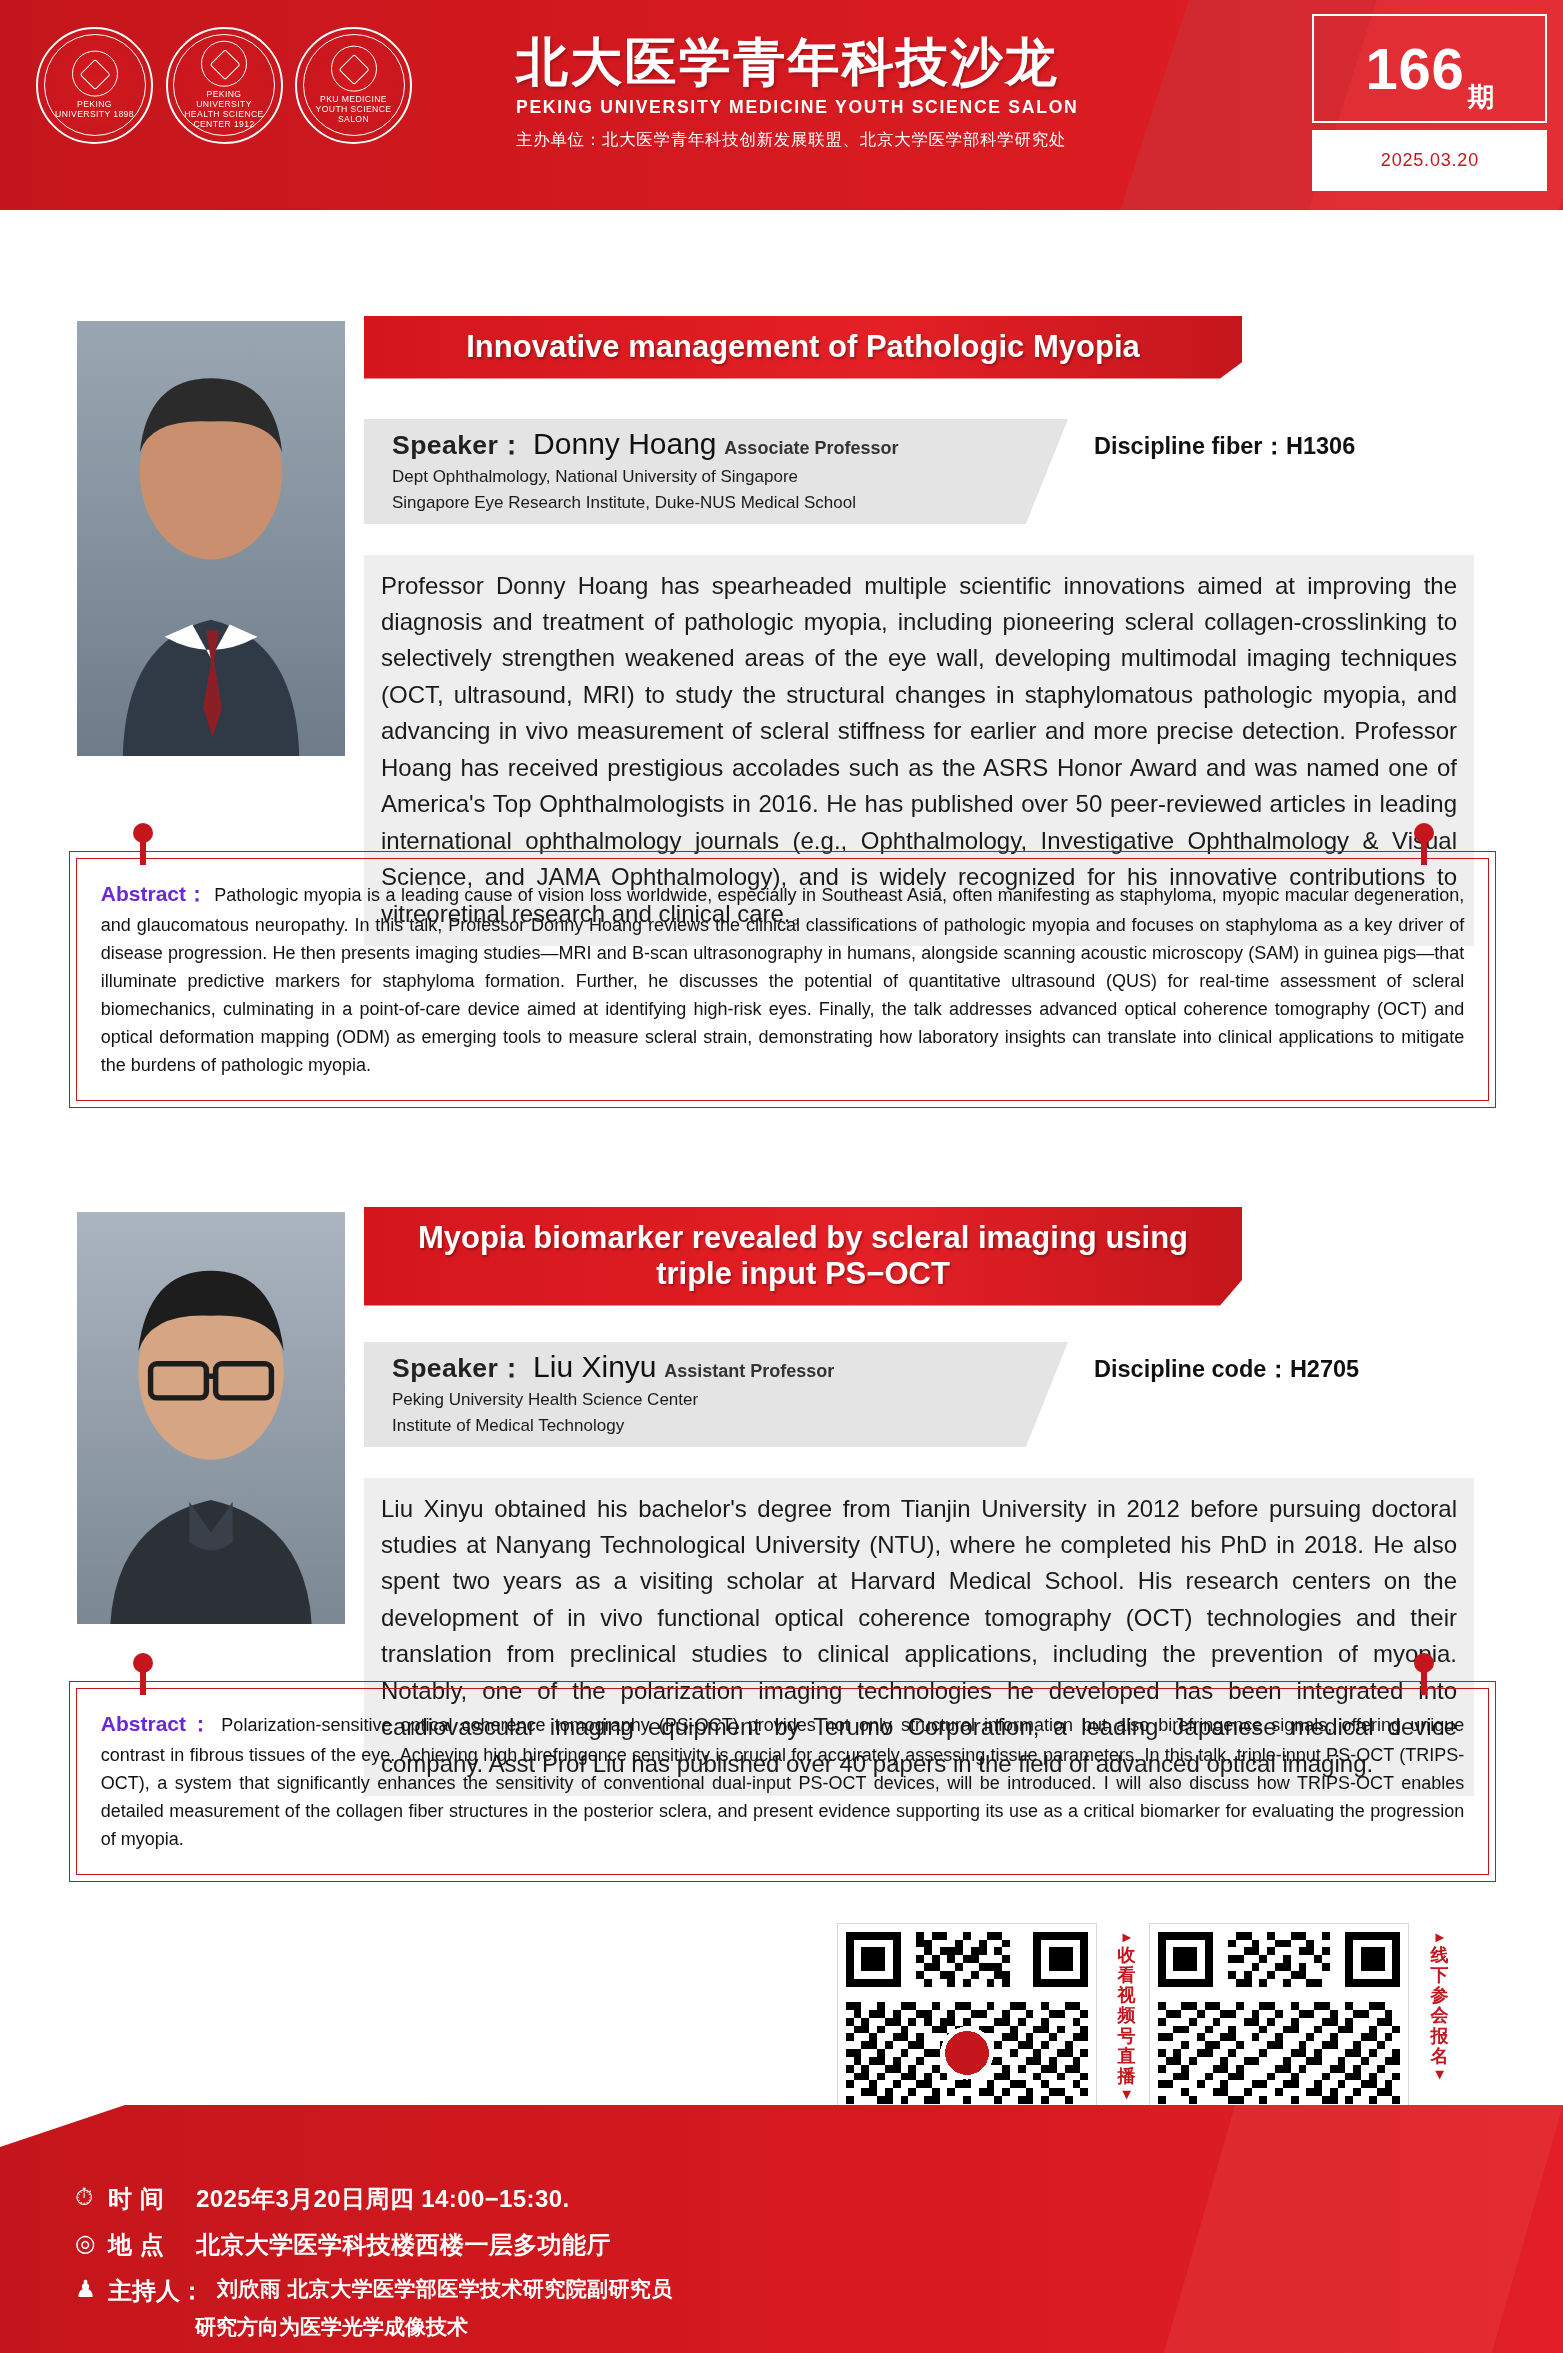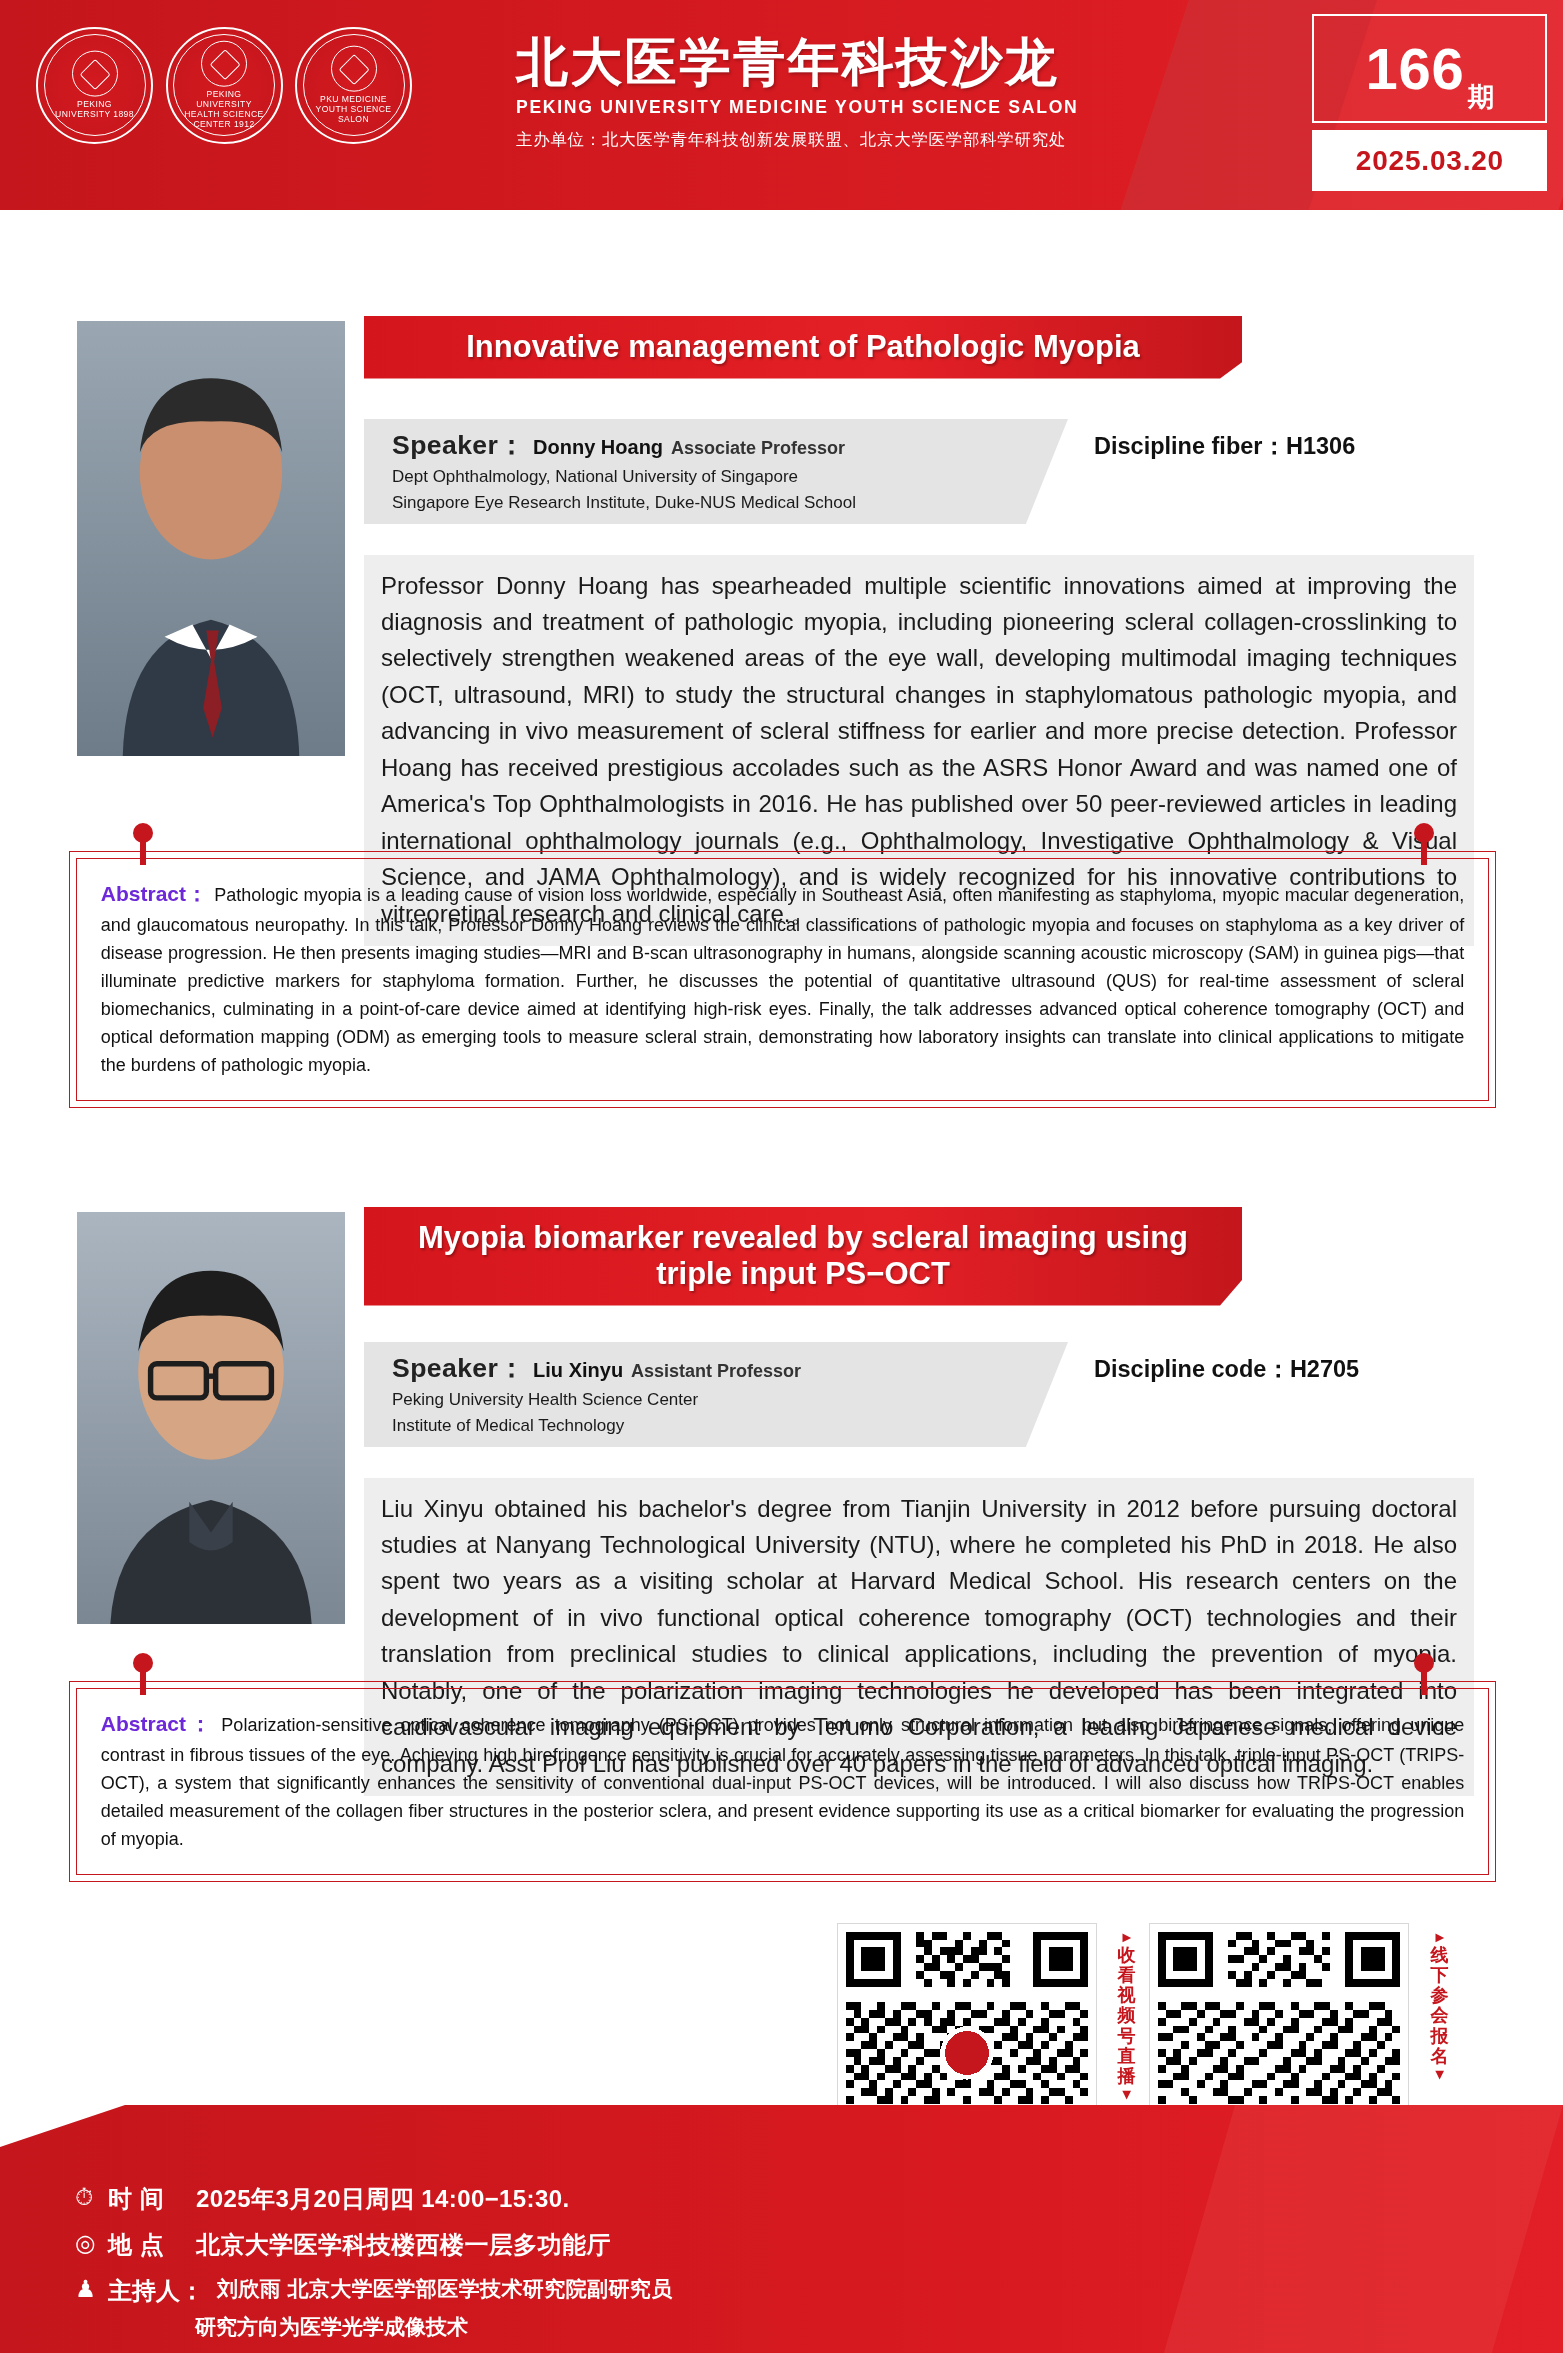--- a/index.html
+++ b/index.html
@@ -150,8 +150,8 @@
   }
   .date-text {
     color: #c4161c;
-    font-size: 28px;
-    font-weight: bold;
+    font-size: 18px;
+    font-weight: normal;
     letter-spacing: 0.8px;
     text-align: center;
   }

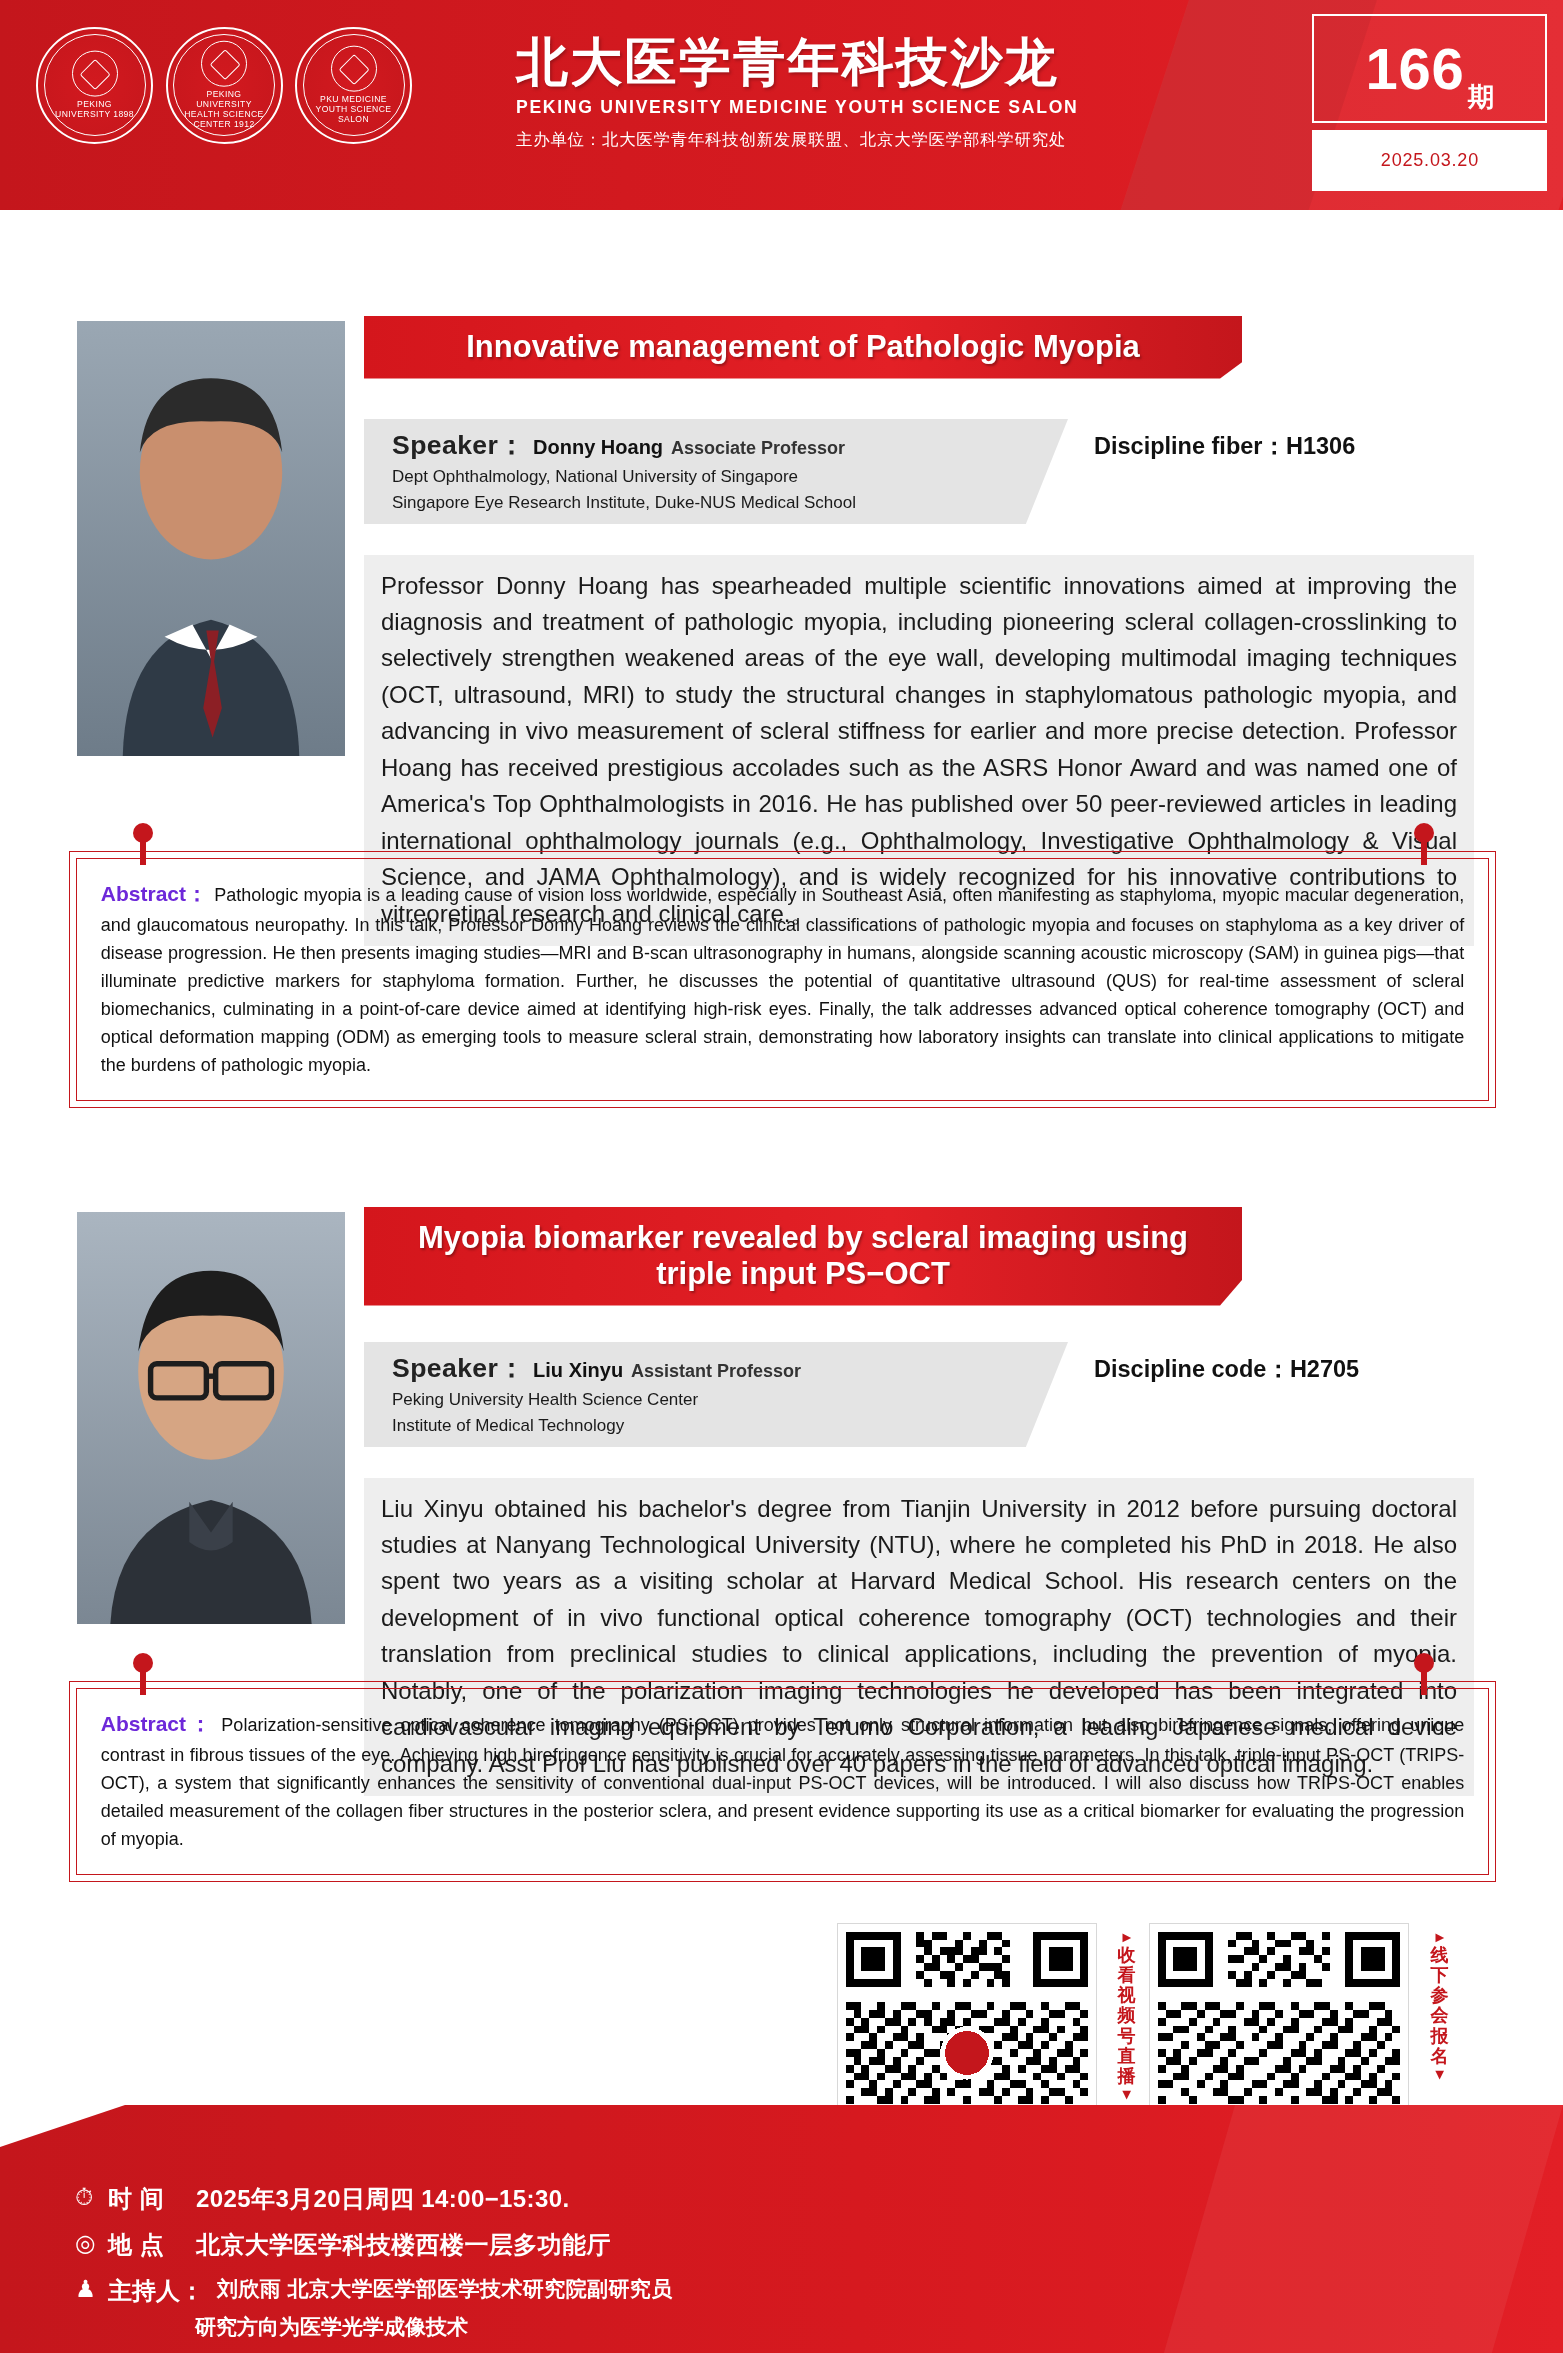--- a/index.html
+++ b/index.html
@@ -213,8 +213,8 @@
     letter-spacing: 0.4px;
   }
   .speaker-name {
-    font-size: 20px;
-    font-weight: bold;
+    font-size: 30px;
+    font-weight: normal;
     color: #111;
   }
   .speaker-rank {

